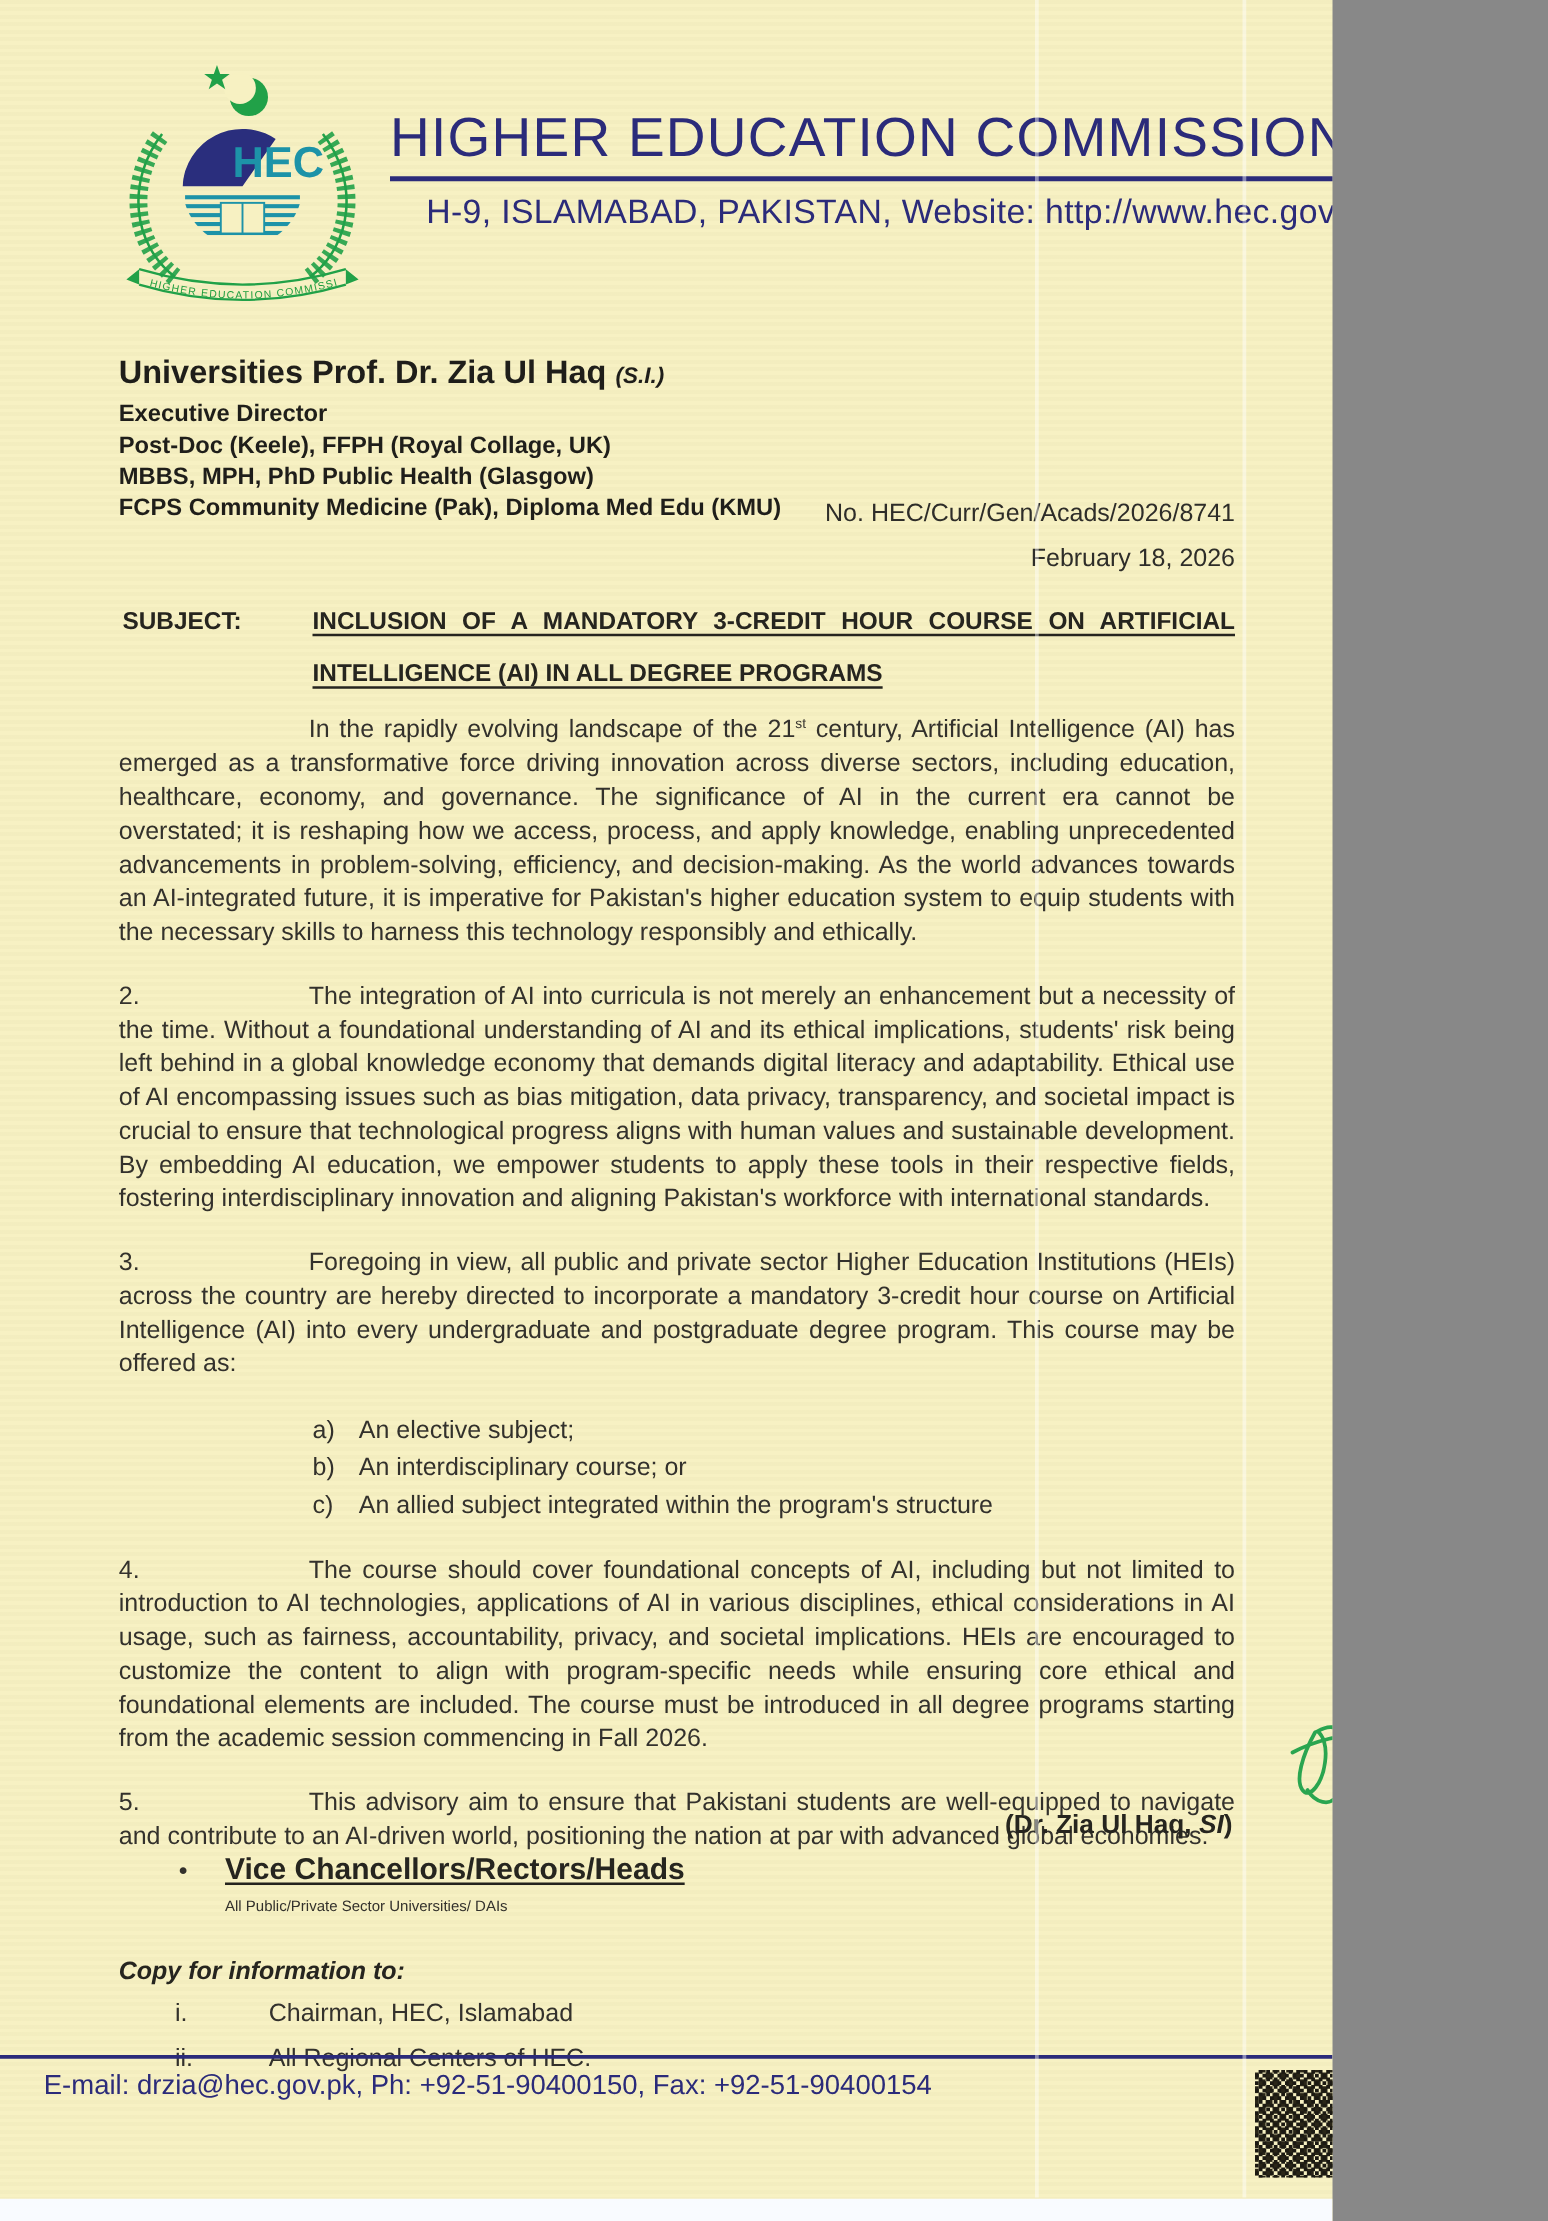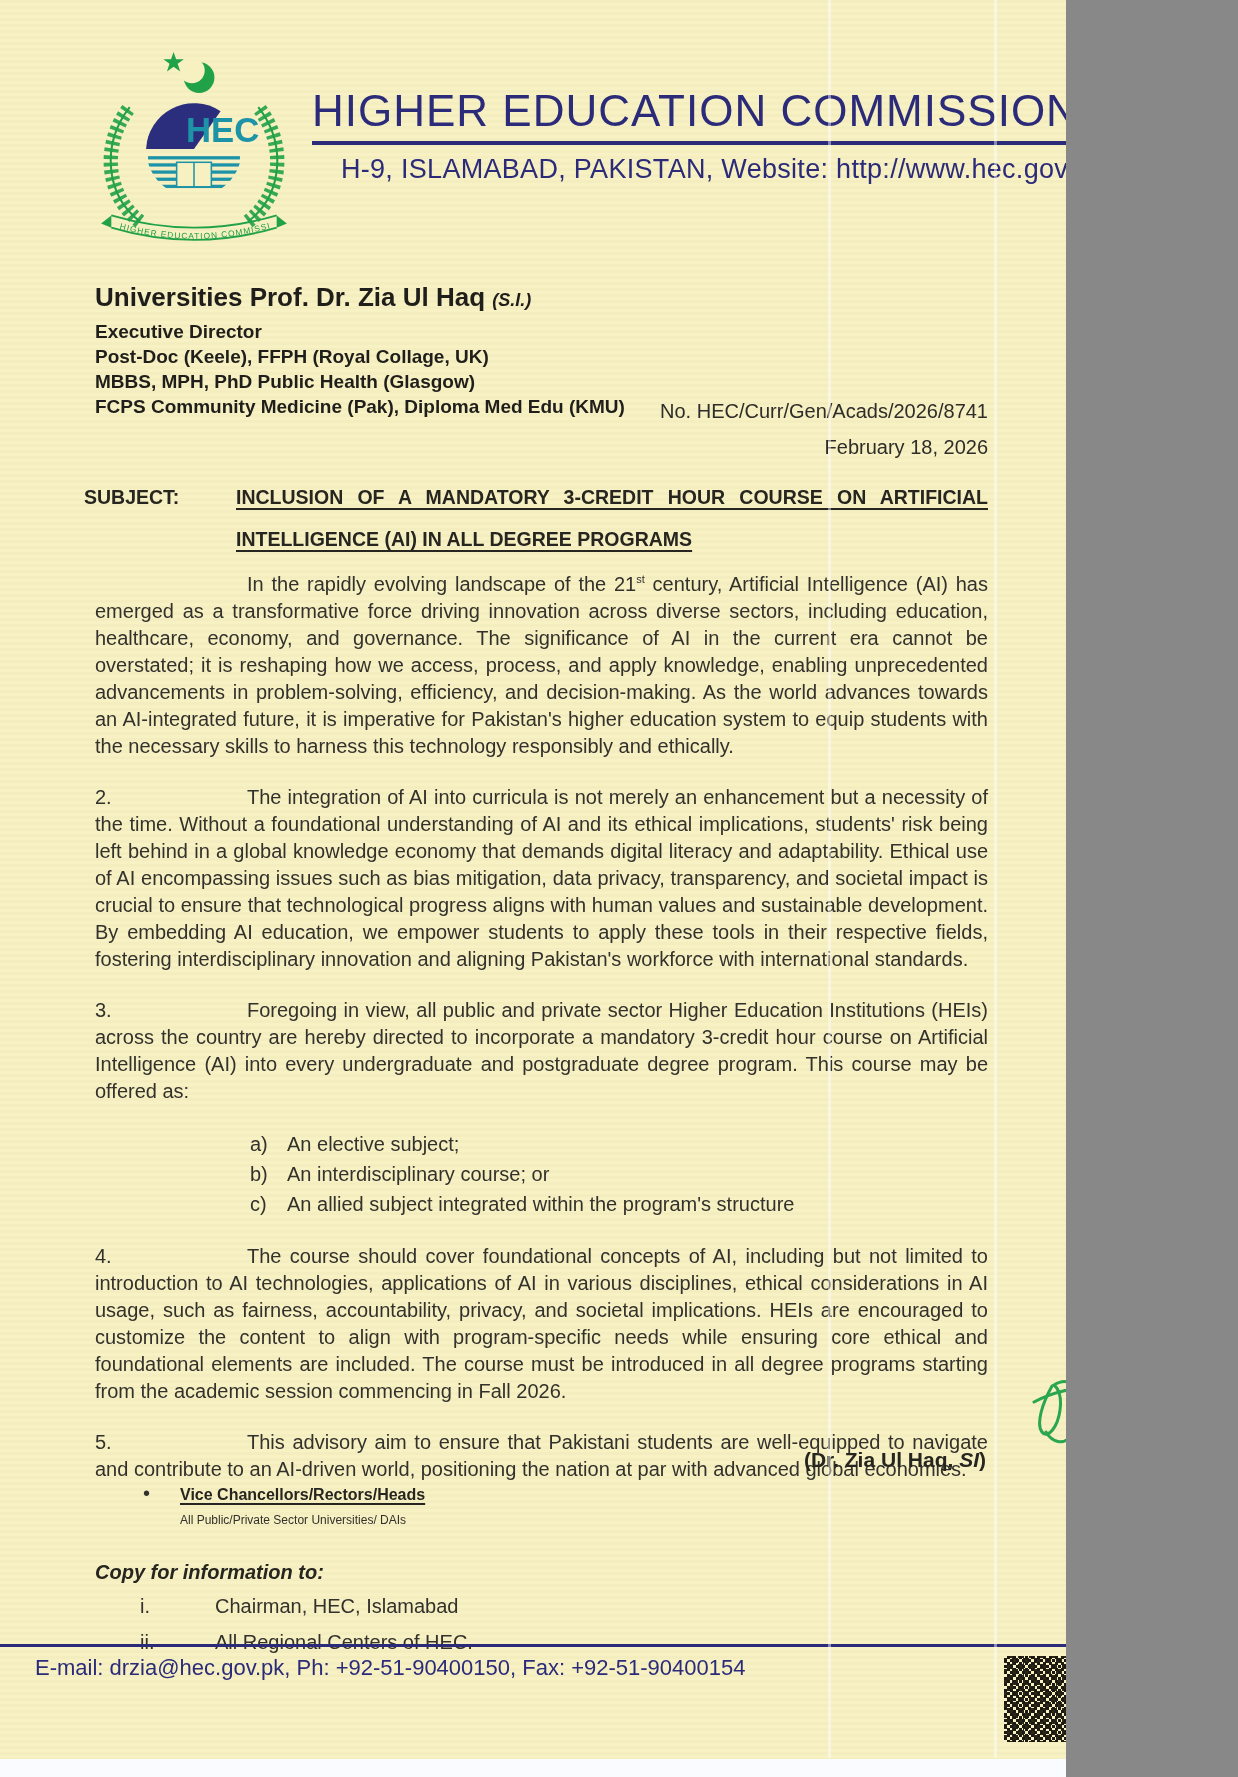--- a/index.html
+++ b/index.html
@@ -28,7 +28,7 @@
   
   .refblock{position:absolute; right:78px; top:393px; text-align:right; font-size:20px; color:#2e2d29; line-height:36px;}
   
-  .subject-row{position:absolute; left:84px; right:78px; top:476px; display:flex;}
+  .subject-row{position:absolute; left:98px; right:78px; top:476px; display:flex;}
   .subject-label{width:152px; flex:0 0 152px; font-weight:bold; font-size:19.5px; line-height:42px; color:#26251f;}
   .subject-text{
     flex:1; font-weight:bold; font-size:19.5px; line-height:42px; color:#26251f;

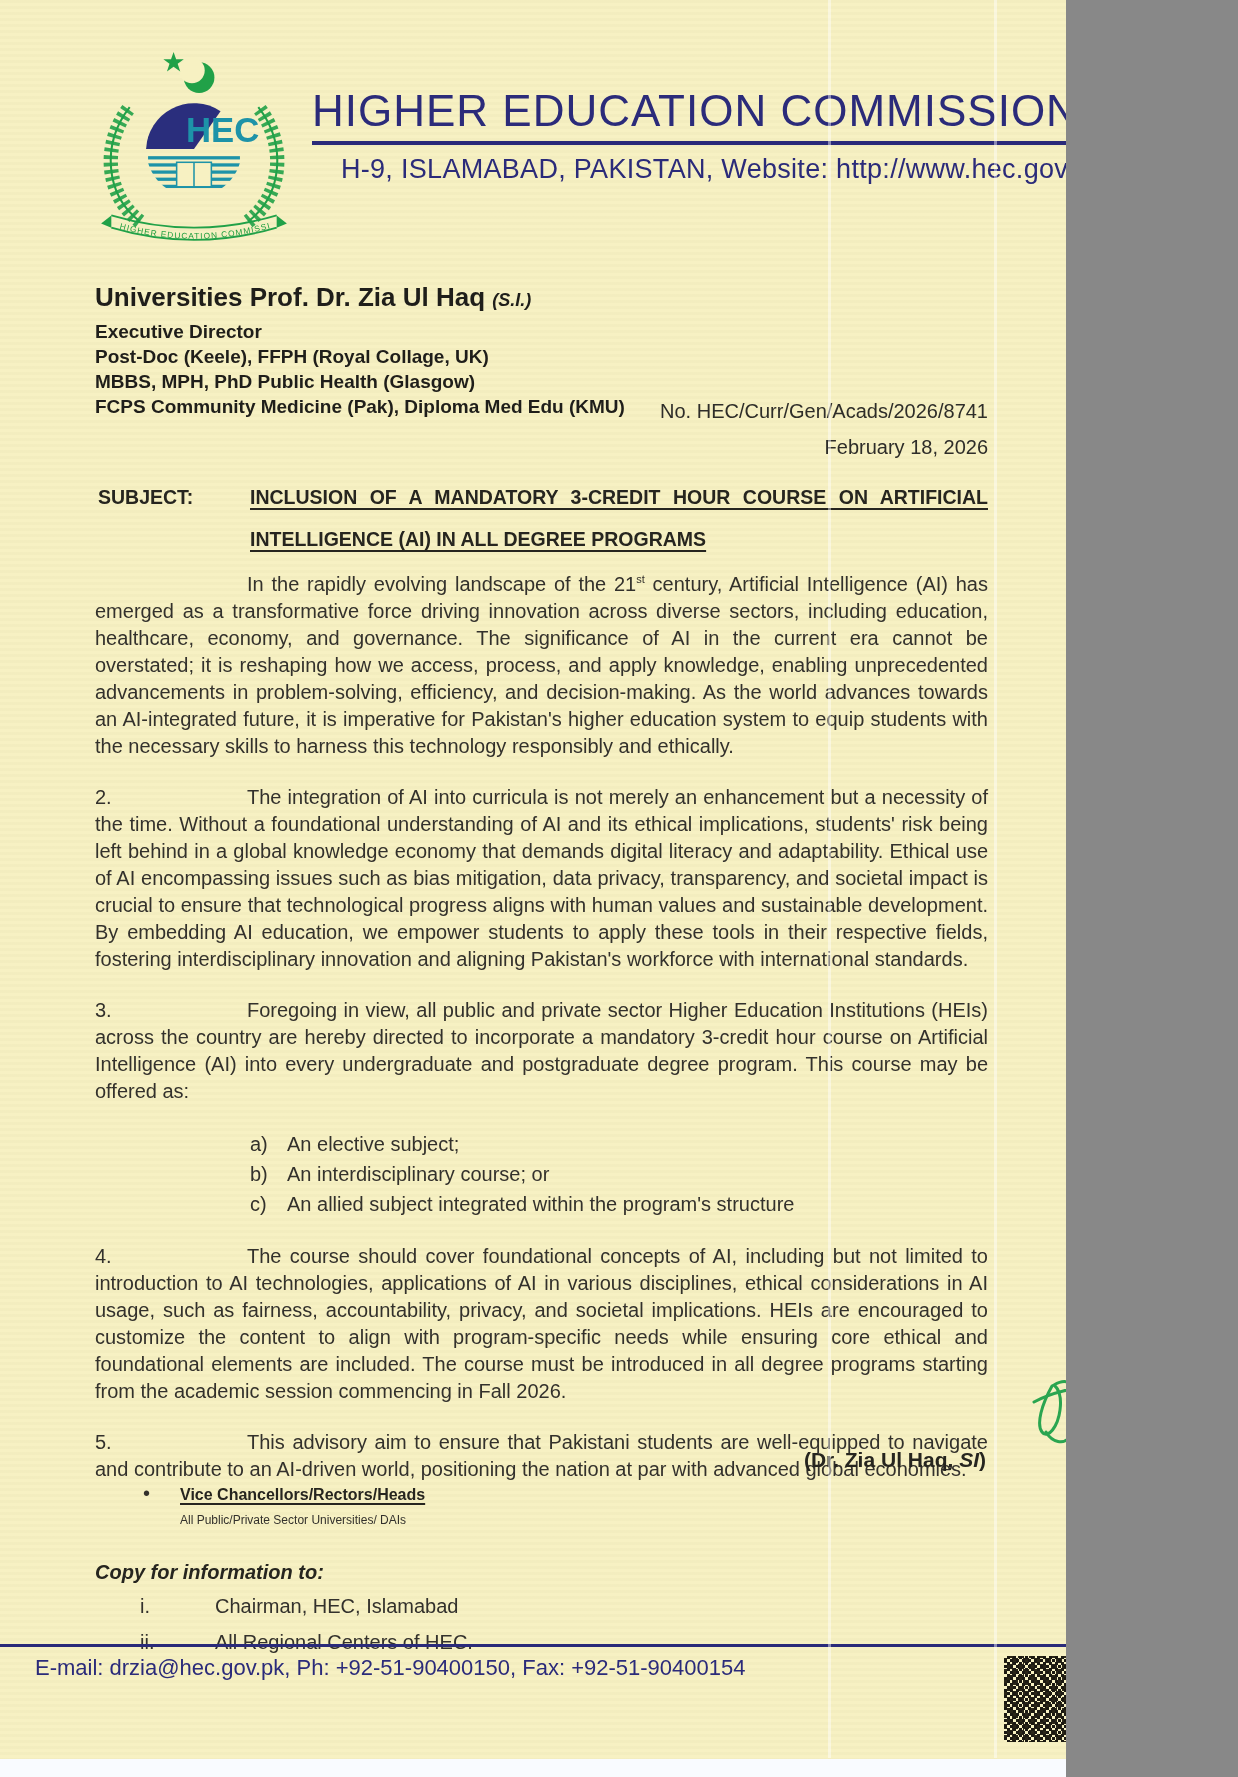--- a/index.html
+++ b/index.html
@@ -49,7 +49,7 @@
   .recipients{position:absolute; left:95px; top:1482px; width:700px;}
   .bullet-row{display:flex; align-items:baseline;}
   .bullet{width:37px; flex:0 0 37px; padding-left:48px; font-size:20px;}
-  .bullet-title{font-size:16px; font-weight:bold; text-decoration:underline; text-decoration-thickness:2px; text-underline-offset:3px; color:#26251f;}
+  .bullet-title{font-size:24px; font-weight:bold; text-decoration:underline; text-decoration-thickness:2px; text-underline-offset:3px; color:#26251f;}
   .bullet-sub{margin:8px 0 0 85px; font-size:12px;}
   .copy-header{margin-top:34px; font-size:20px; font-weight:bold; font-style:italic; color:#26251f;}
   .copy-row{display:flex; margin-top:9px; padding-left:45px; font-size:20px; line-height:27px;}

